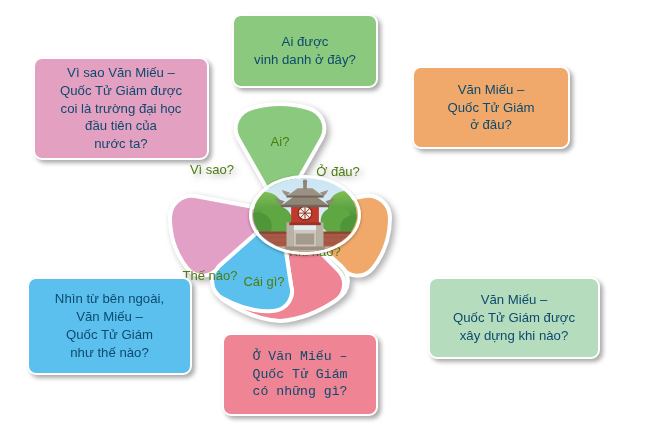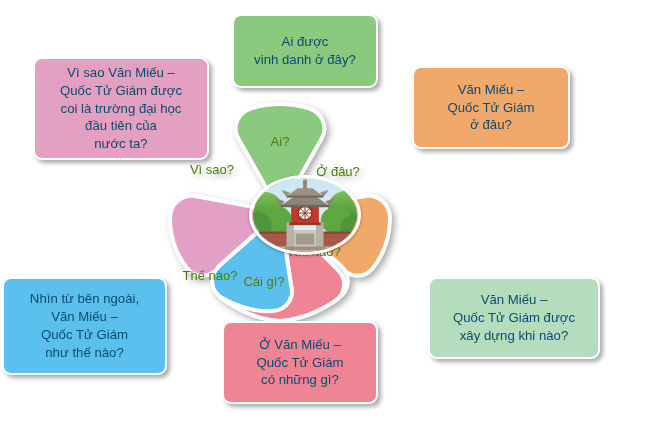--- a/index.html
+++ b/index.html
@@ -88,7 +88,7 @@
 Quốc Tử Giám
 có những gì?</div>
 
-  <div class="card" style="left:2px;top:277px;width:165px;height:98px;background:#5BC0ED;">Nhìn từ bên ngoài,
+  <div class="card" style="left:27px;top:277px;width:165px;height:98px;background:#5BC0ED;">Nhìn từ bên ngoài,
 Văn Miếu –
 Quốc Tử Giám
 như thế nào?</div>

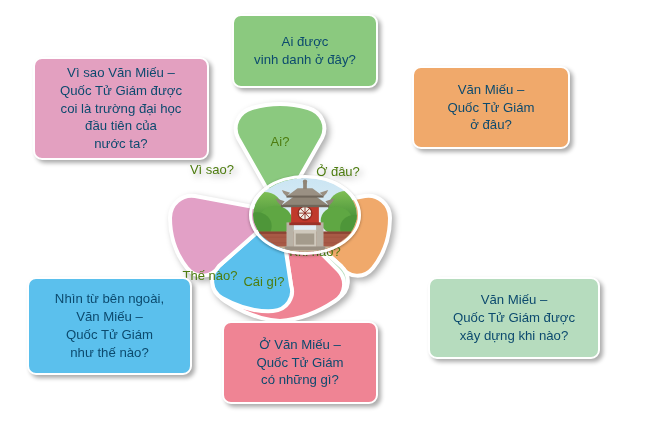--- a/index.html
+++ b/index.html
@@ -84,7 +84,7 @@
 Quốc Tử Giám được
 xây dựng khi nào?</div>
 
-  <div class="card" style="left:222px;top:321px;width:156px;height:83px;background:#EF8494;">Ở Văn Miếu –
+  <div class="card" style="left:222px;top:333px;width:156px;height:83px;background:#EF8494;font-family:Liberation Mono, monospace;">Ở Văn Miếu –
 Quốc Tử Giám
 có những gì?</div>
 

